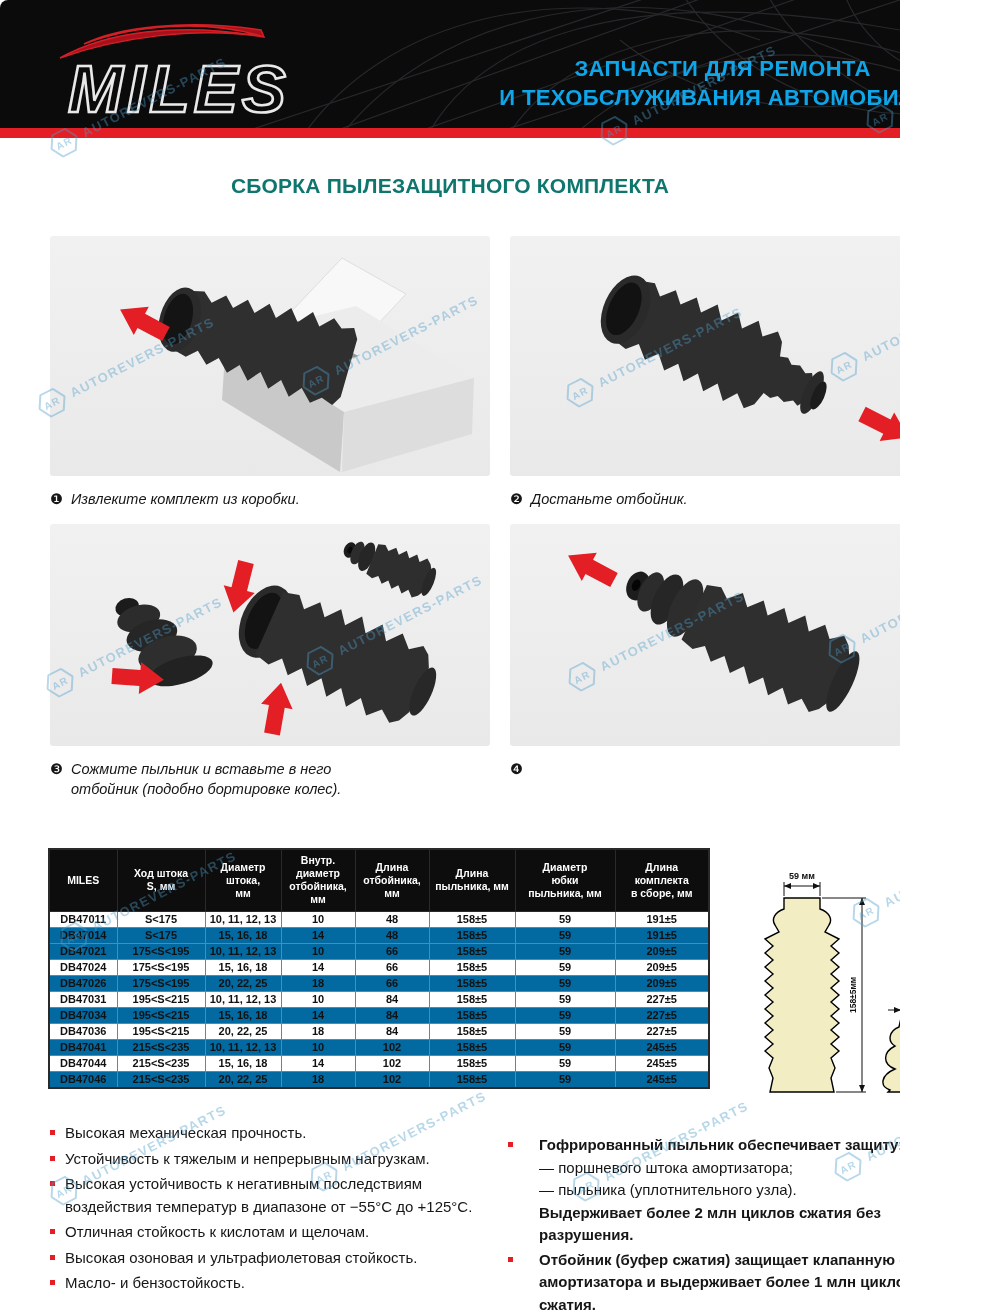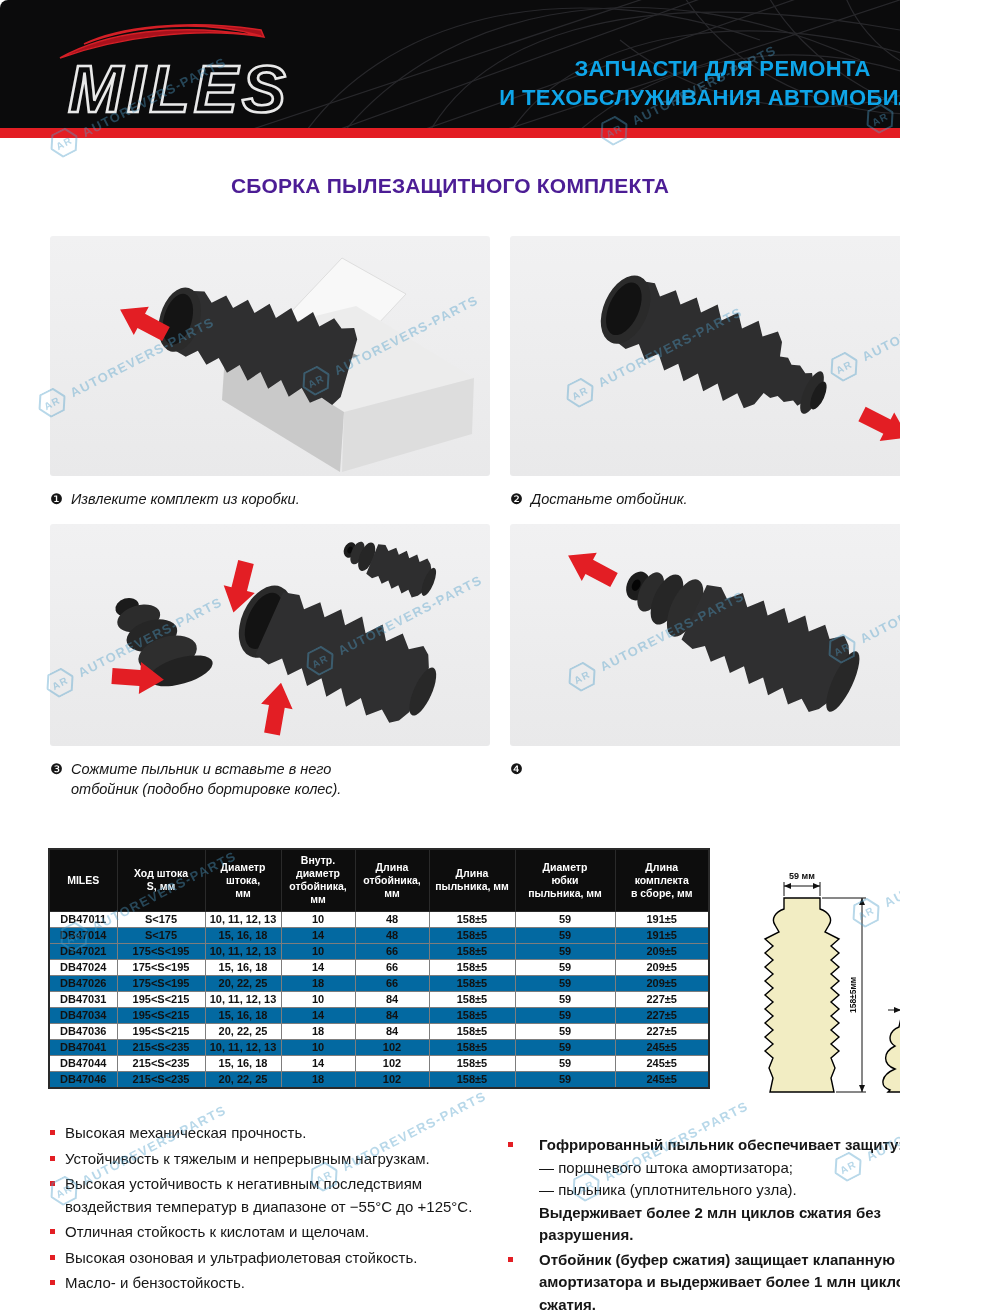--- a/index.html
+++ b/index.html
@@ -17,7 +17,7 @@
 
   
   .title{position:absolute;left:0;top:174px;width:100%;text-align:center;
-         font-size:21px;font-weight:bold;letter-spacing:.2px;color:#4c1d95;}
+         font-size:21px;font-weight:bold;letter-spacing:.2px;color:#0f766e;}
 
   
   .photo{position:absolute;background:linear-gradient(180deg,#f1f1f2 0%,#e9e9ea 100%);

